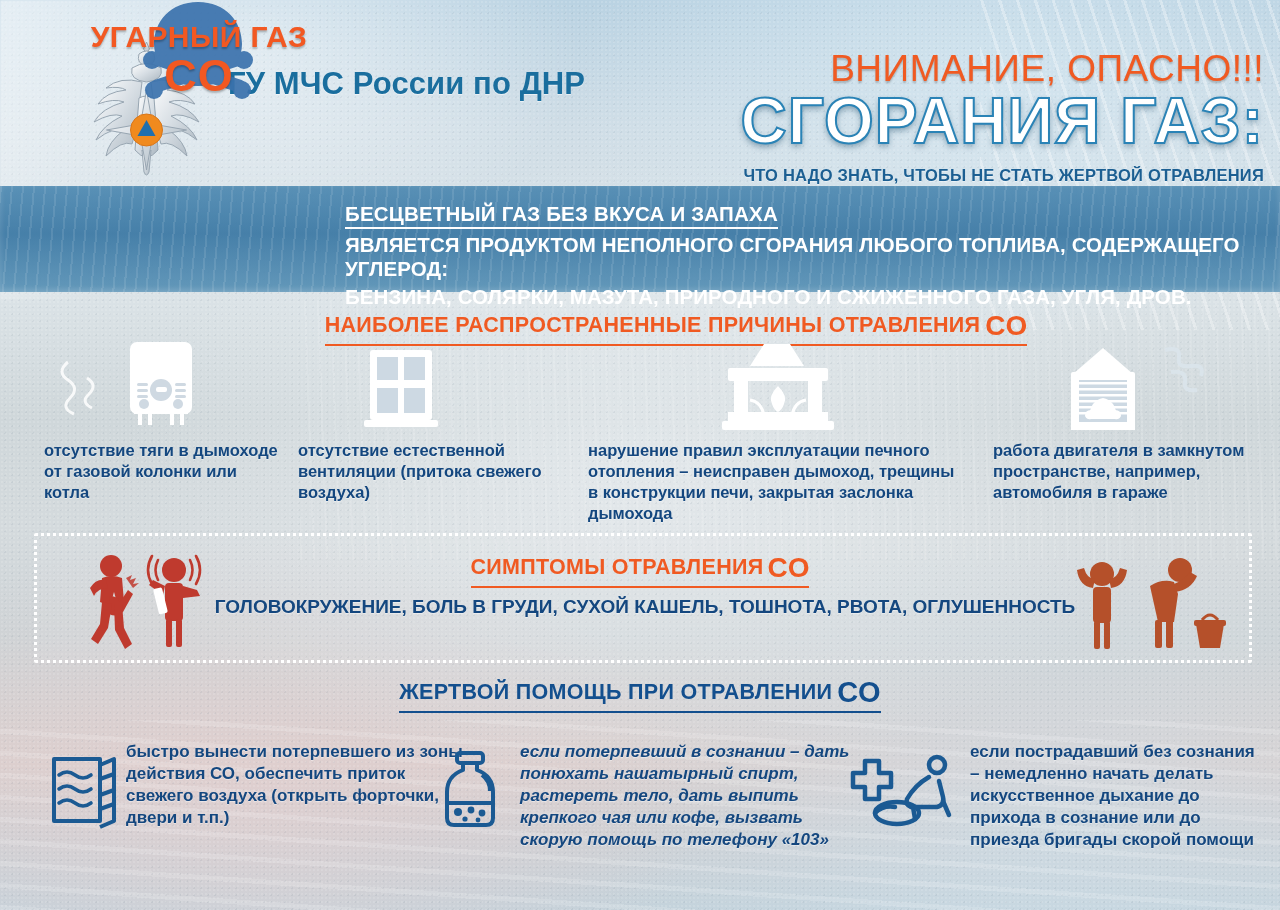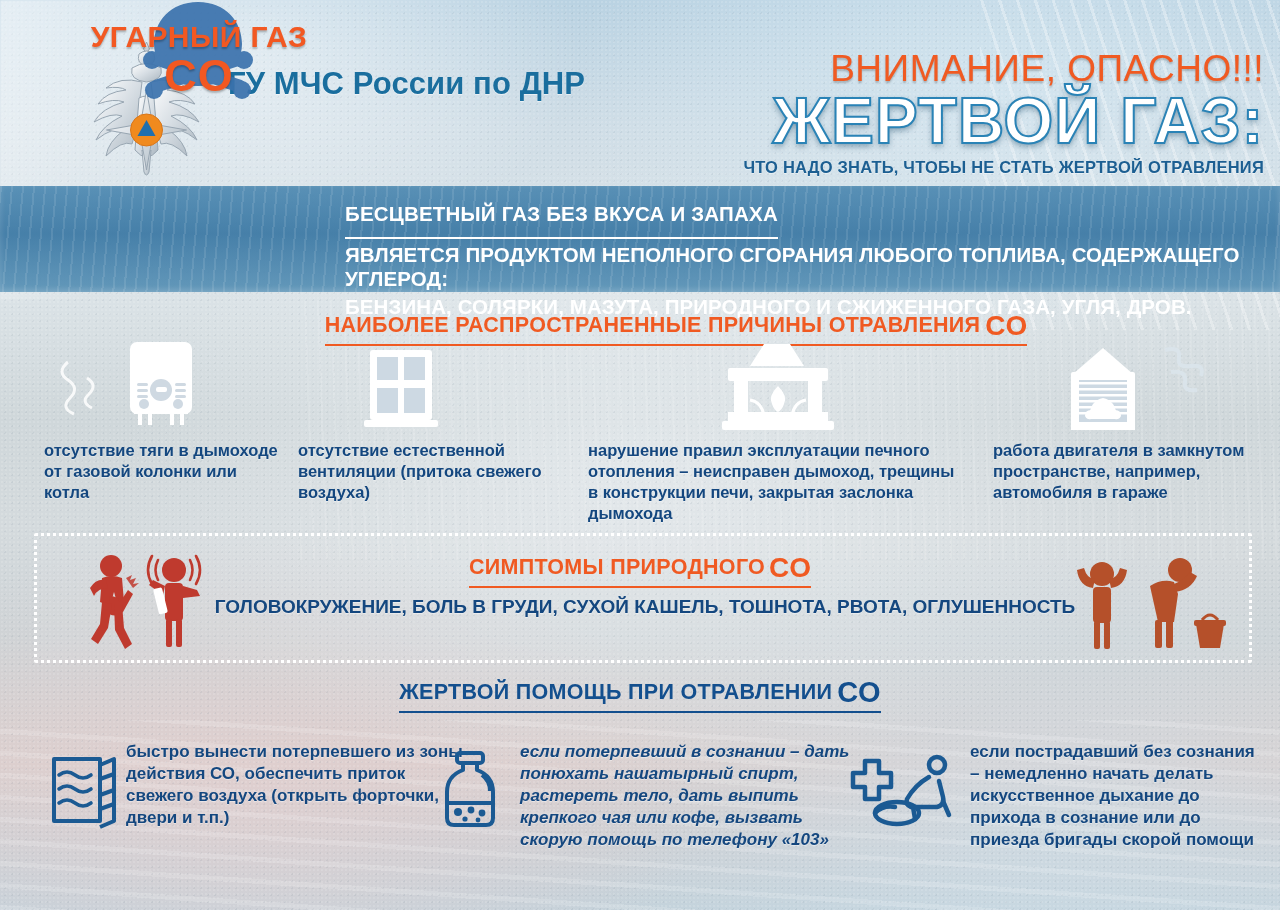--- a/index.html
+++ b/index.html
@@ -194,7 +194,7 @@
 
     <div class="hdr-right">
       <div class="attn">ВНИМАНИЕ, ОПАСНО!!!</div>
-      <div class="bigtitle">ЖЕРТВОЙ ГАЗ:</div>
+      <div class="bigtitle">СГОРАНИЯ ГАЗ:</div>
       <div class="subtitle">ЧТО НАДО ЗНАТЬ, ЧТОБЫ НЕ СТАТЬ ЖЕРТВОЙ ОТРАВЛЕНИЯ</div>
     </div>
   </div>

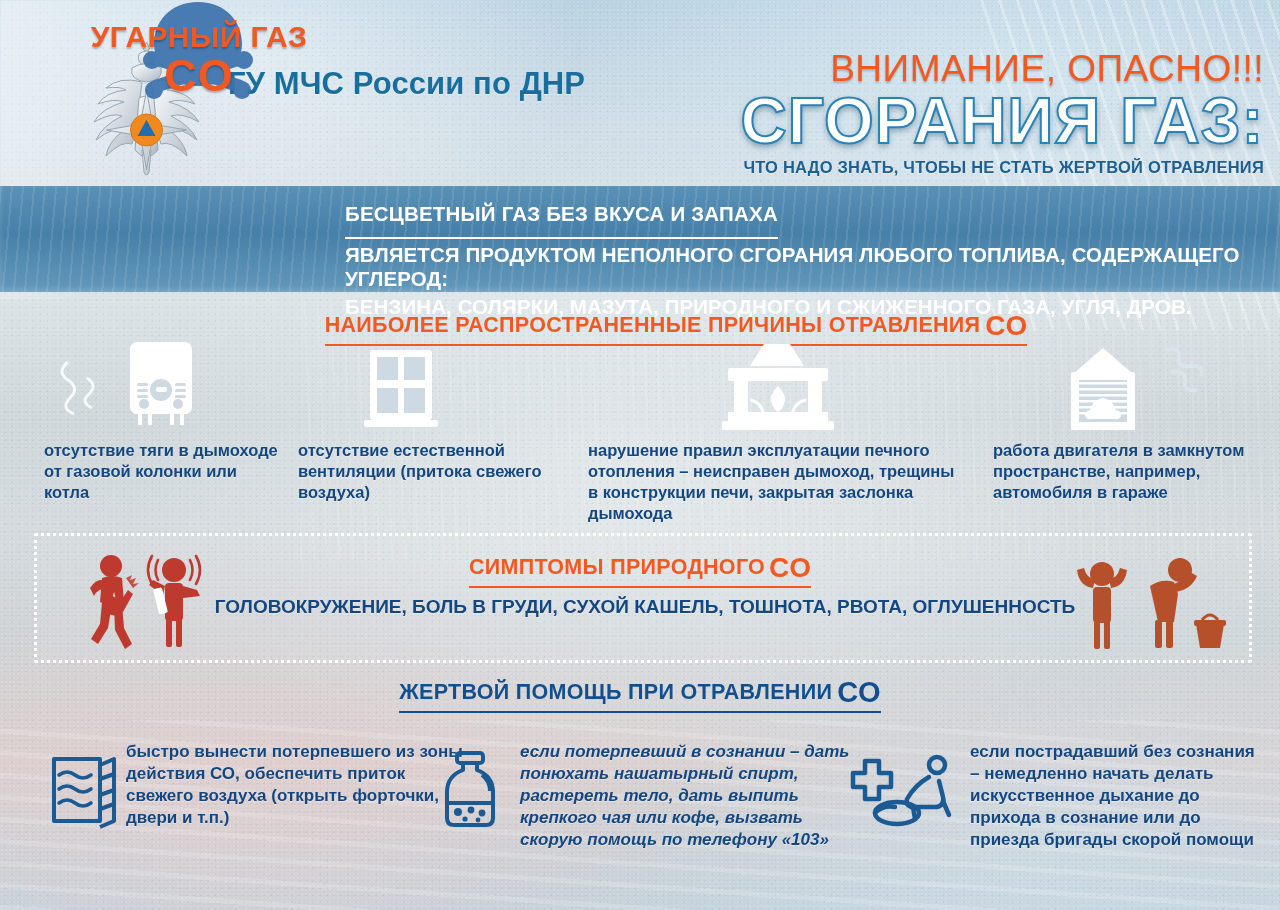--- a/index.html
+++ b/index.html
@@ -62,7 +62,7 @@
     text-shadow:0 3px 6px rgba(12,60,90,.45);
   }
   .subtitle{
-    margin-top:4px;color:#1c5f92;font-weight:bold;font-size:16.5px;
+    margin-top:12px;color:#1c5f92;font-weight:bold;font-size:16.5px;
     letter-spacing:.2px;white-space:nowrap;
     text-shadow:0 1px 0 rgba(255,255,255,.45);
   }

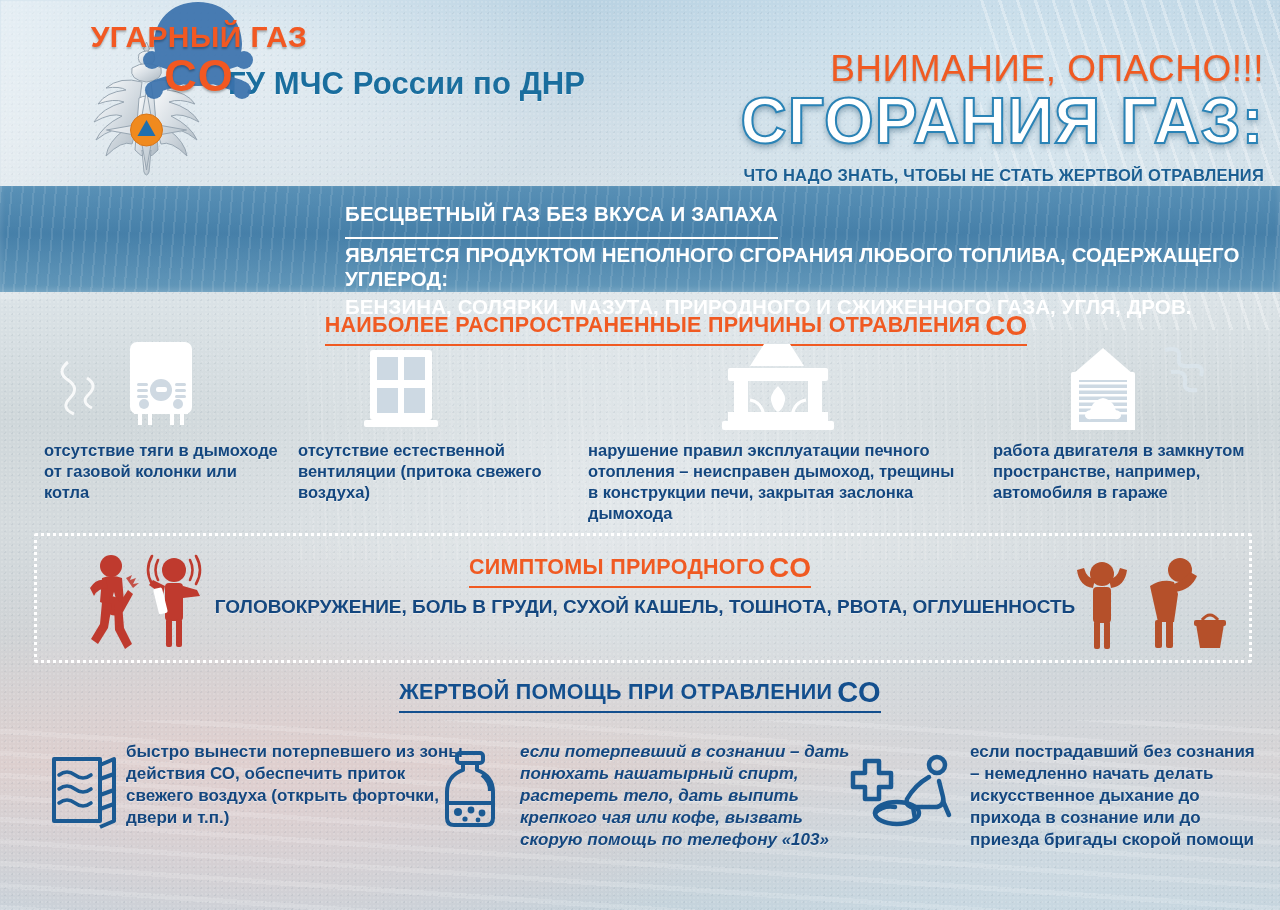--- a/index.html
+++ b/index.html
@@ -85,7 +85,7 @@
     text-align:center;text-shadow:0 2px 2px rgba(0,0,0,.25);}
   .band-text{position:absolute;left:345px;top:202px;width:930px;color:#ffffff;}
   .band-text .bt1{font-weight:bold;font-size:20.5px;letter-spacing:.2px;
-    display:inline-block;border-bottom:2px solid #ffffff;padding-bottom:11px;}
+    display:inline-block;border-bottom:2px solid #ffffff;padding-bottom:1px;}
   .band-text .bt2,.band-text .bt3{font-weight:bold;font-size:20.5px;letter-spacing:.1px;margin-top:4px;}
 
   

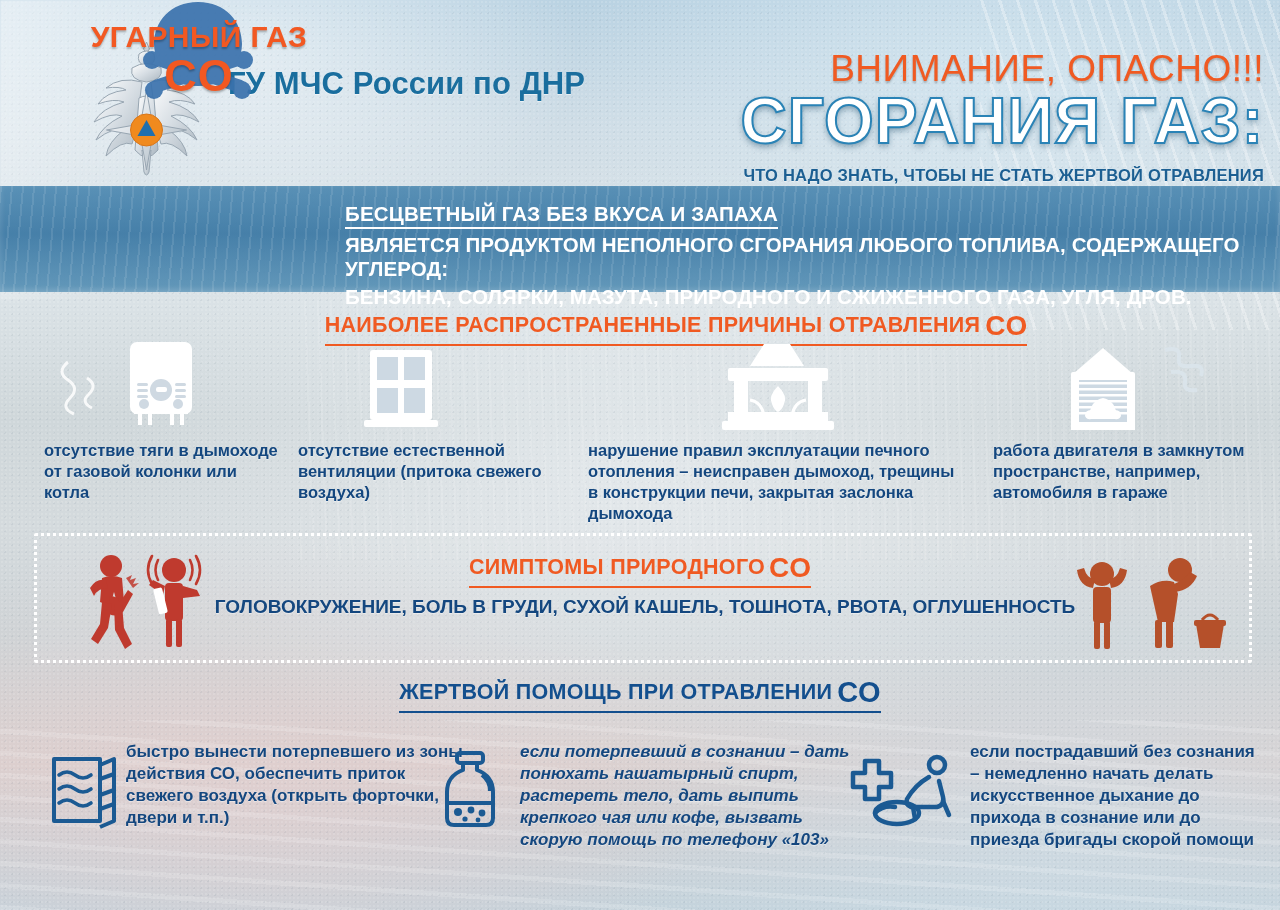--- a/index.html
+++ b/index.html
@@ -345,7 +345,7 @@
 
   <div class="sec-head orange" id="symptoms-head">
     <span class="inner">
-      <span class="txt">СИМПТОМЫ ПРИРОДНОГО</span><span class="co">CO</span>
+      <span class="txt">СИМПТОМЫ ОТРАВЛЕНИЯ</span><span class="co">CO</span>
     </span>
   </div>
 

